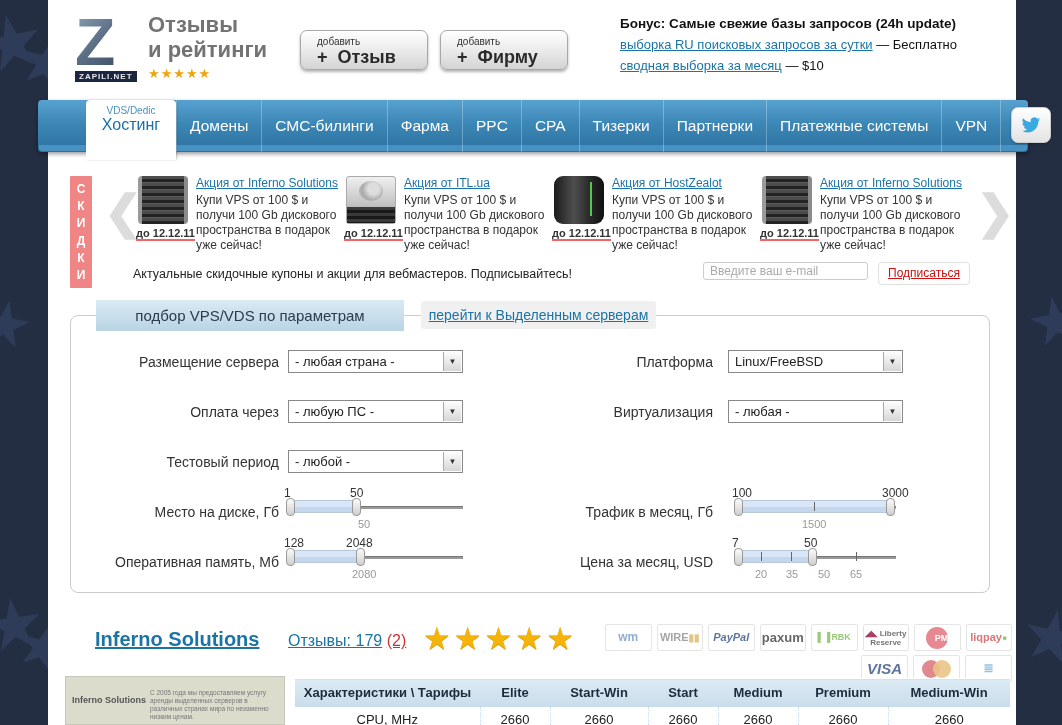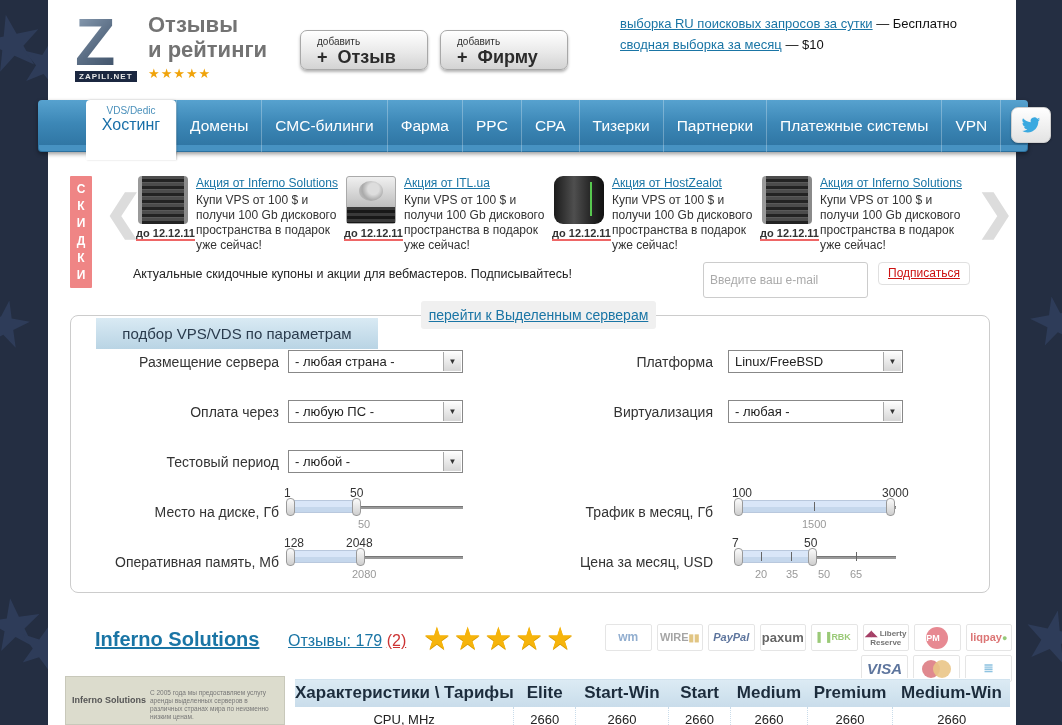--- a/index.html
+++ b/index.html
@@ -271,6 +271,7 @@
   </button>
 
   <div class="bonus">
+    <div class="b-title">Бонус: Самые свежие базы запросов (24h update)</div>
     <div>
       <a>выборка RU поисковых запросов за сутки</a><span> — Бесплатно</span>
     </div>

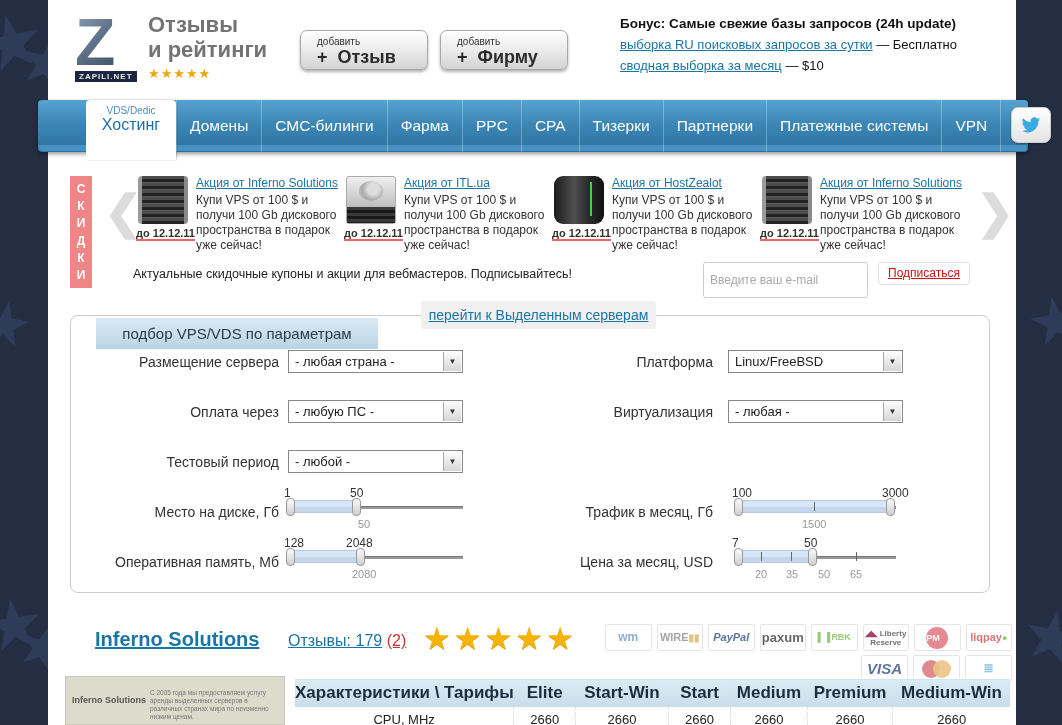--- a/index.html
+++ b/index.html
@@ -130,7 +130,7 @@
   .subscribe-row { position:absolute; left:85px; top:262px; width:880px; height:26px; font-size:12.5px; color:#222; }
   .subscribe-row .msg { position:absolute; left:0; top:5px; }
   .email-input {
-    position:absolute; left:570px; top:0; width:165px; height:36px;
+    position:absolute; left:570px; top:0; width:165px; height:18px;
     border:1px solid #ccc; border-radius:3px; padding:8px 6px; font-size:12px; color:#444;
     font-family:"Liberation Sans", sans-serif;
   }

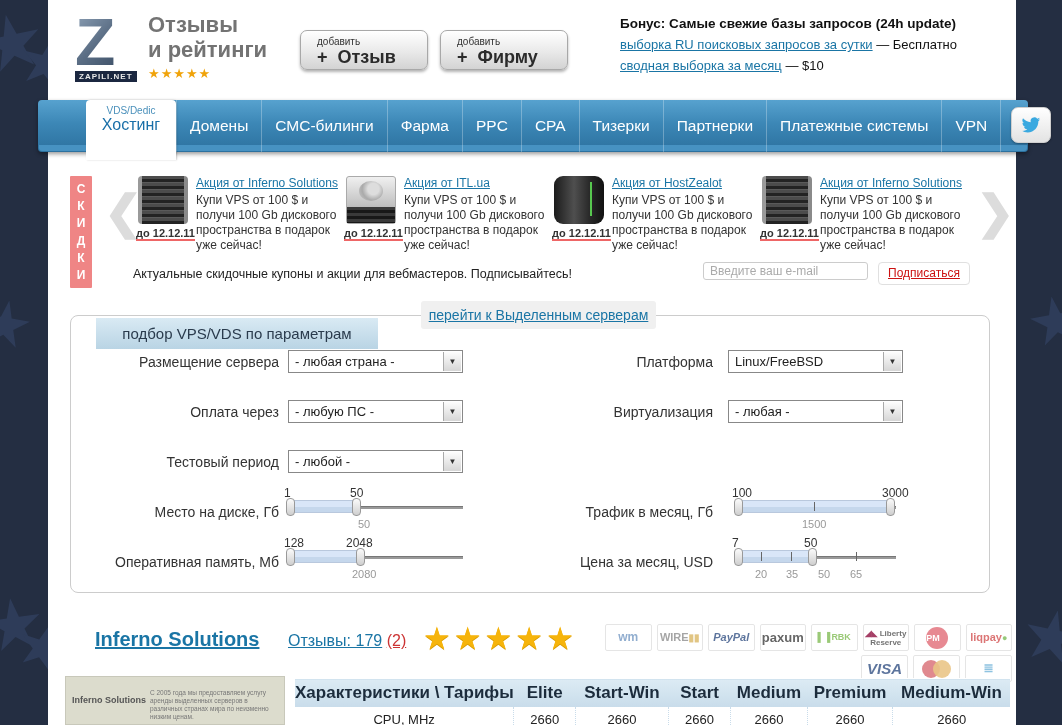--- a/index.html
+++ b/index.html
@@ -148,9 +148,9 @@
     border:1px solid #ccc; border-radius:8px; background:#fff;
   }
   .ftab-active {
-    position:absolute; left:25px; top:-16px; width:282px; height:31px;
+    position:absolute; left:25px; top:-16px; width:308px; height:31px;
     background:linear-gradient(#d9eaf4,#b9d4e4); color:#2a3b4d;
-    font-size:15px; text-align:center; line-height:31px; cursor:pointer;margin-top:18px;
+    font-size:15px; text-align:center; line-height:31px; cursor:pointer;
   }
   .ftab-link {
     position:absolute; left:350px; top:-15px; width:235px; height:28px;

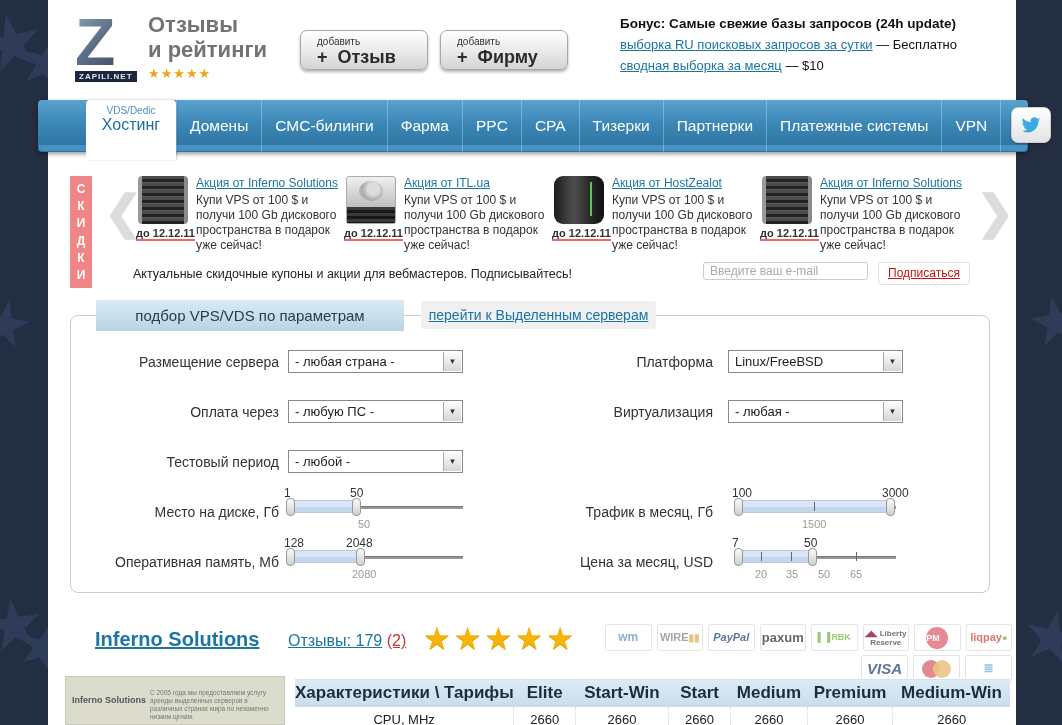--- a/index.html
+++ b/index.html
@@ -206,7 +206,7 @@
   .pi-liberty { color:#444; font-size:8px; font-weight:bold; }
   .pi-liberty::before { content:"◢◣ "; color:#803; font-size:8px; }
   .pi-pm { width:22px; height:22px; border-radius:50%; background:#e0626e; color:#fff;
-    font-size:9px; font-weight:bold; line-height:22px; text-align:left; }
+    font-size:9px; font-weight:bold; line-height:22px; text-align:right; }
   .pi-liqpay { color:#d14848; font-weight:bold; font-size:11px; }
   .pi-liqpay::after { content:"●"; color:#74b84e; font-size:9px; }
   .pi-visa { color:#28477d; font-weight:bold; font-style:italic; font-size:15px; }

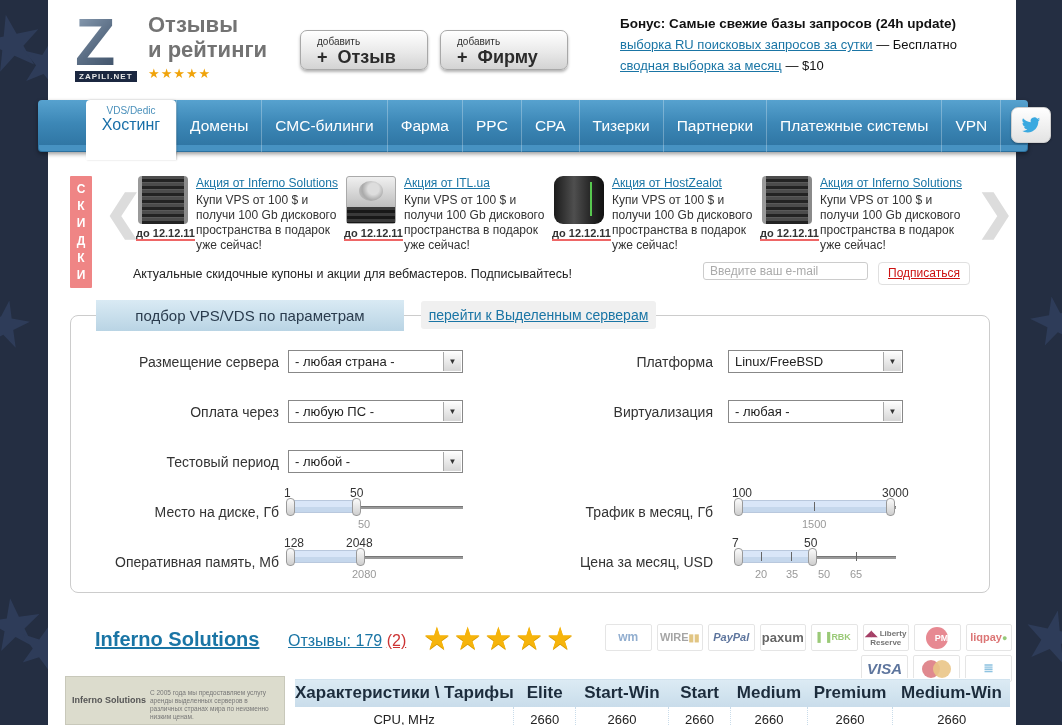--- a/index.html
+++ b/index.html
@@ -226,7 +226,7 @@
   .thumb .ttext { flex:1; font-size:6.5px; color:#777; line-height:8px; padding-top:4px; }
   .spec-table { position:absolute; left:247px; top:678px; width:715px; border-collapse:collapse; }
   .spec-table th {
-    background:linear-gradient(#dcebf4,#c8dcea); color:#1c2c3c; font-size:17px; font-weight:bold;
+    background:linear-gradient(#dcebf4,#c8dcea); color:#1c2c3c; font-size:13px; font-weight:bold;
     height:28px; border-top:1px solid #fff; white-space:nowrap;
   }
   .spec-table td { font-size:13px; color:#222; text-align:center; height:26px; border-left:1px dotted #c9dcea; background:#fff; }

